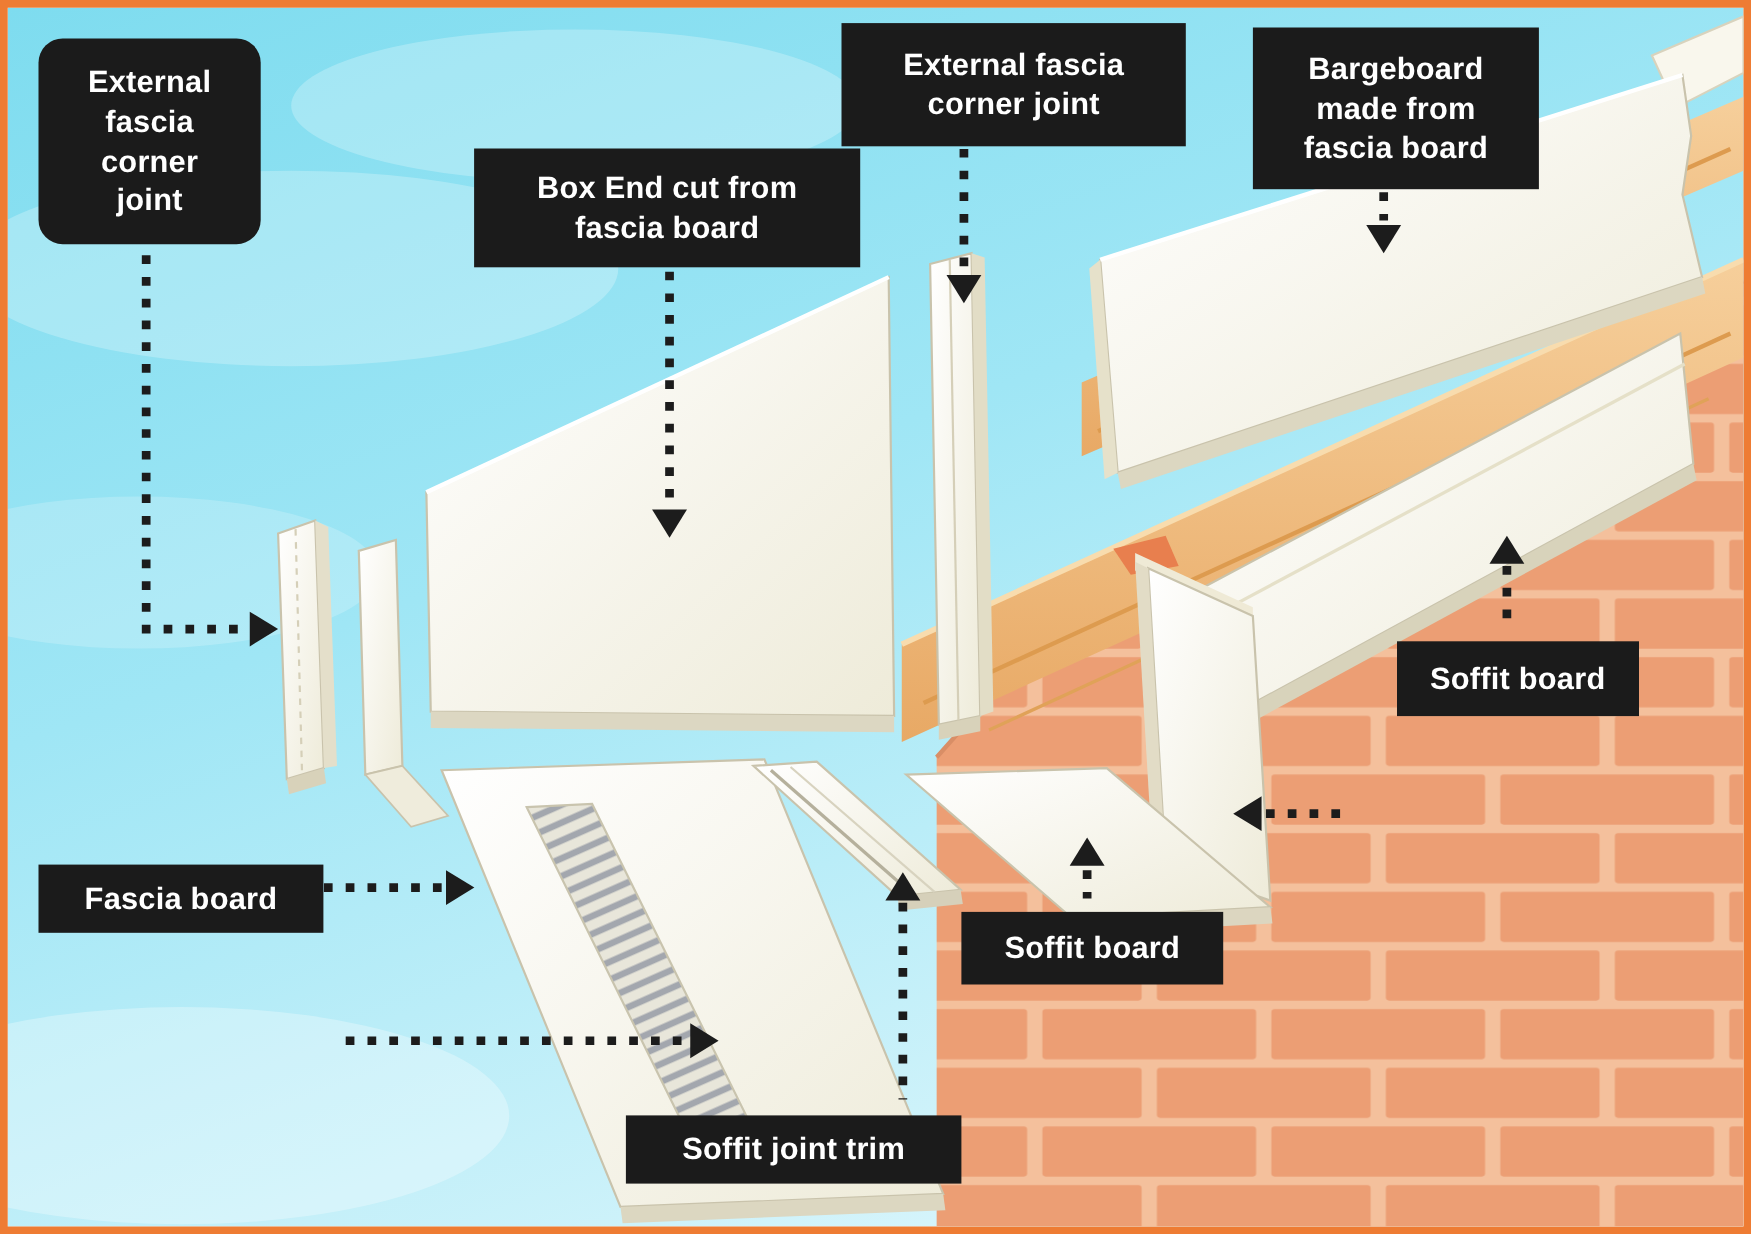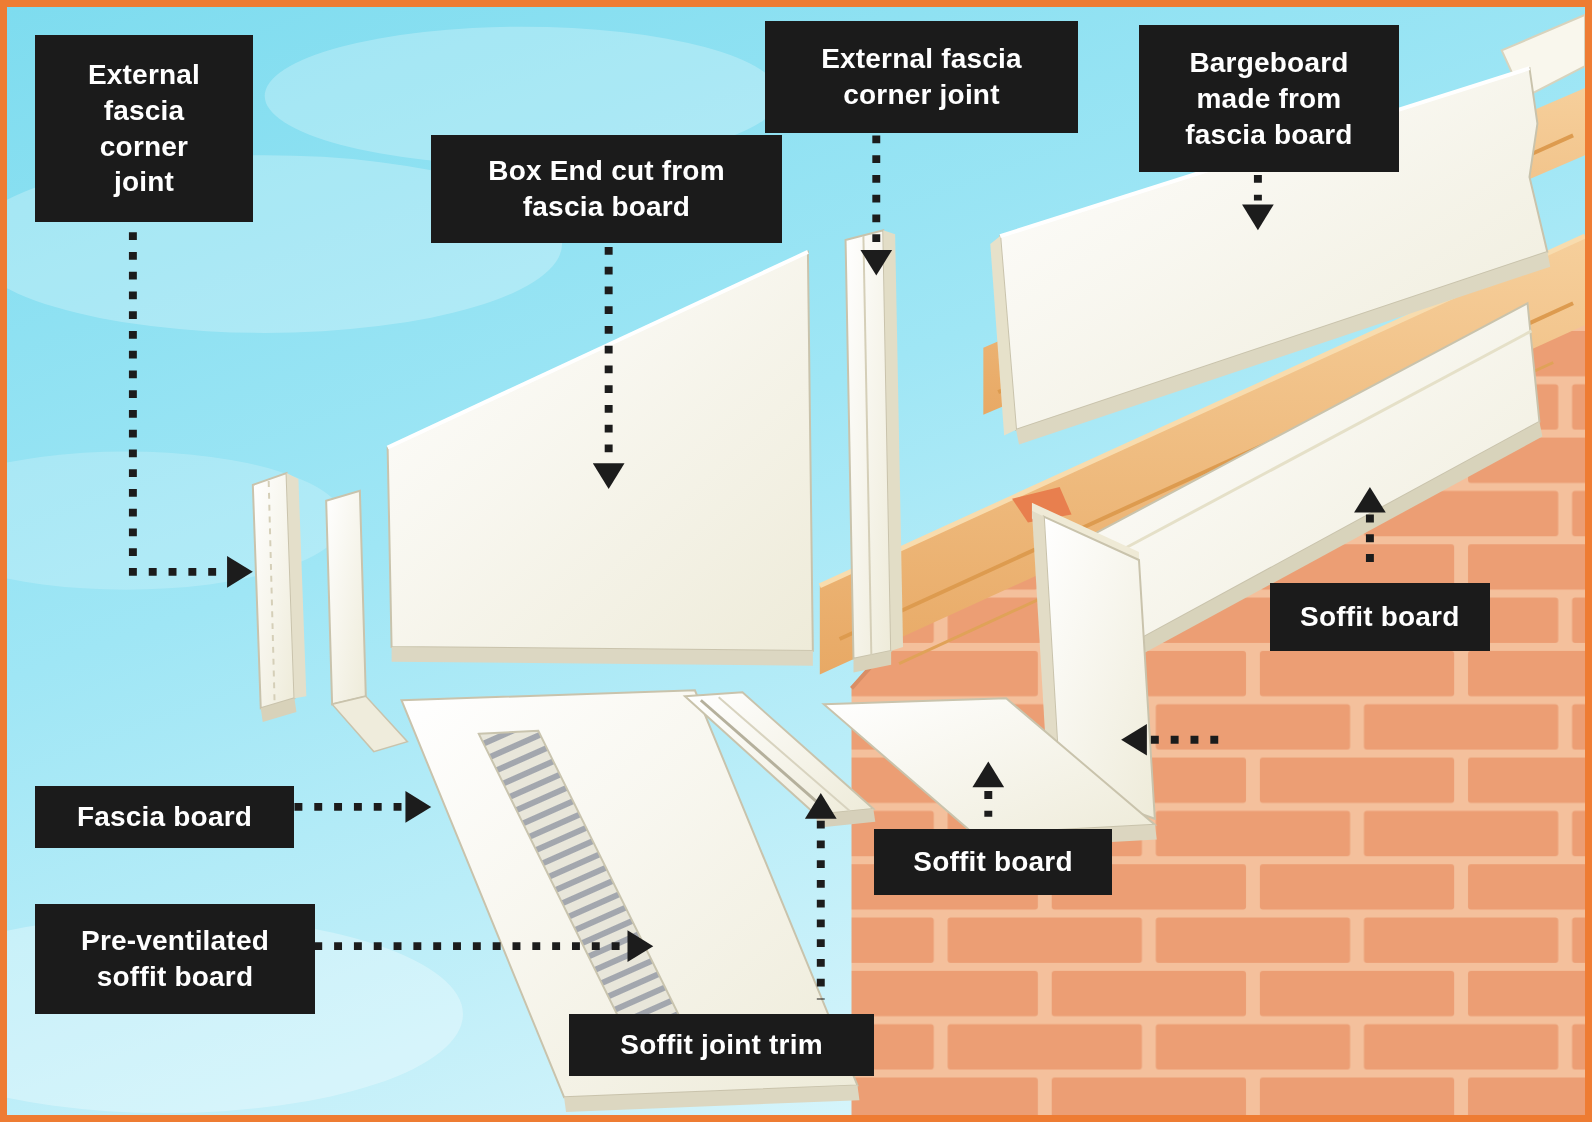--- a/index.html
+++ b/index.html
@@ -165,7 +165,7 @@
     </g>
   </svg>
 
-  <div class="label" style="left:28px;top:28px;width:218px;padding:22px 8px;">External
+  <div class="label" style="left:28px;top:28px;width:202px;padding:22px 8px;border-radius:22px;">External
 fascia
 corner
 joint</div>

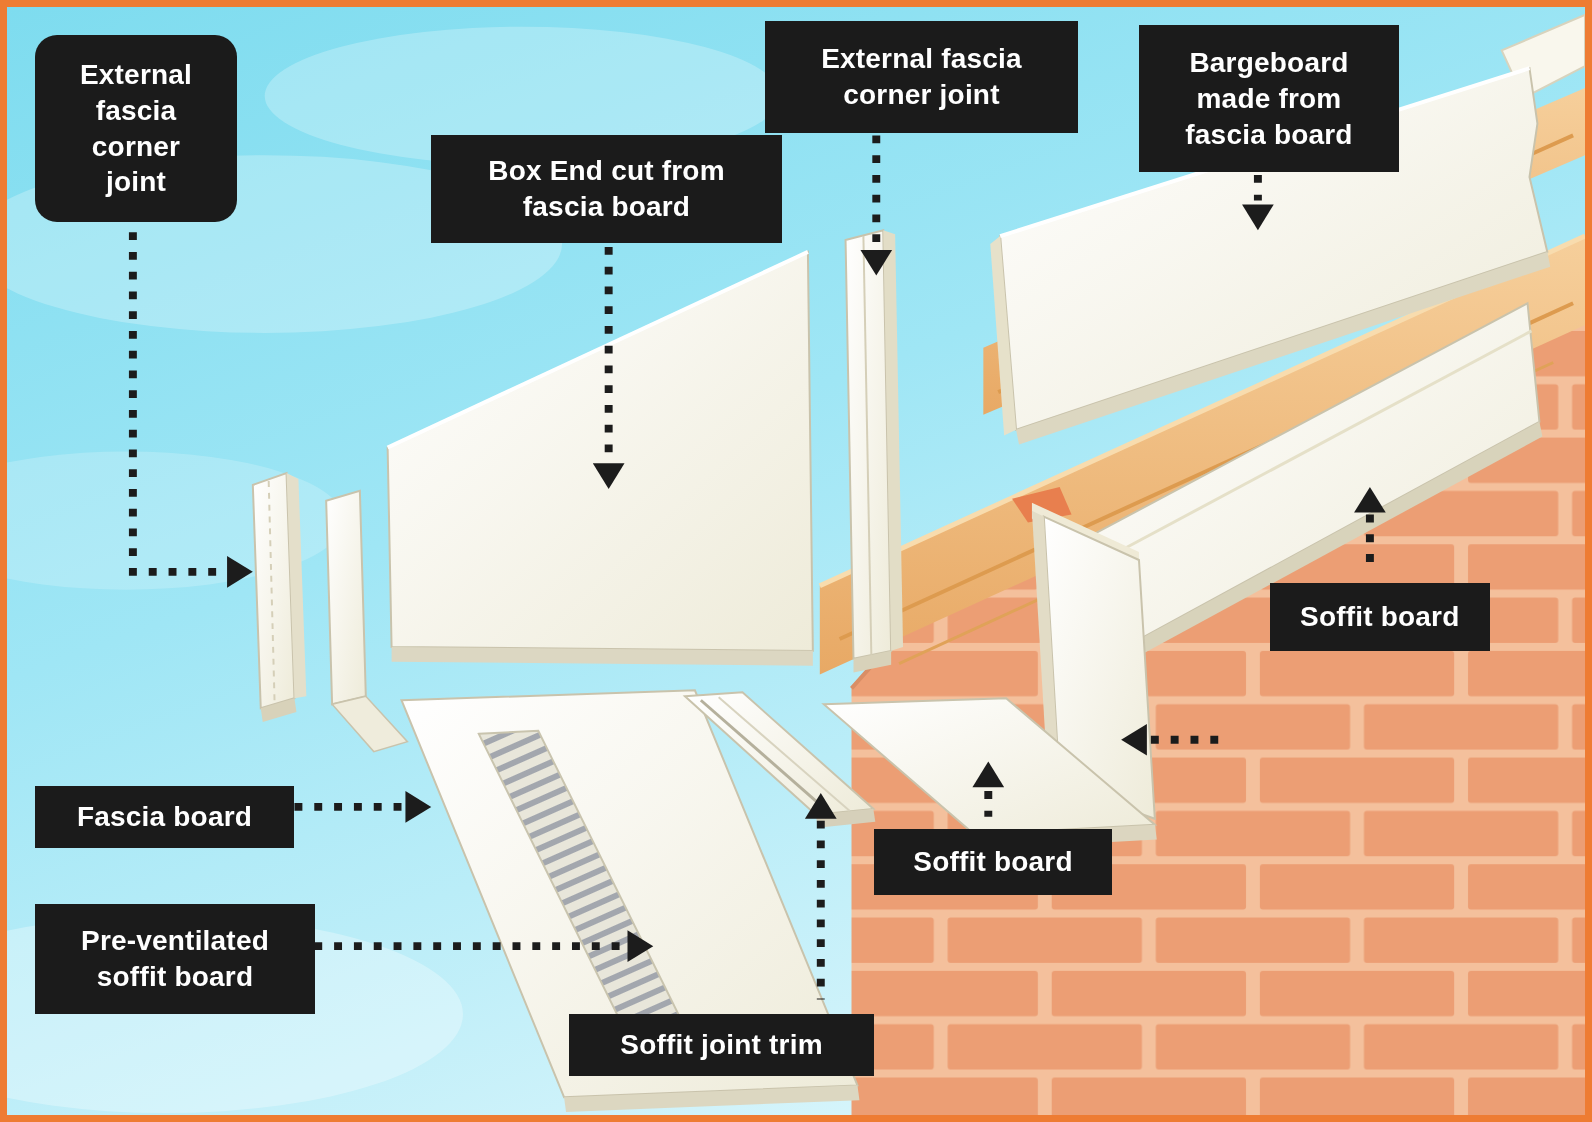--- a/index.html
+++ b/index.html
@@ -185,8 +185,6 @@
 
   <div class="label" style="left:28px;top:779px;width:259px;padding:13px 10px;">Fascia board</div>
 
-  <div class="label" style="left:28px;top:897px;width:280px;padding:19px 10px;">Pre-ventilated
-soffit board</div>
 
   <div class="label" style="left:534px;top:1007px;width:305px;padding:13px 10px;margin-left:28px;">Soffit joint trim</div>
 

